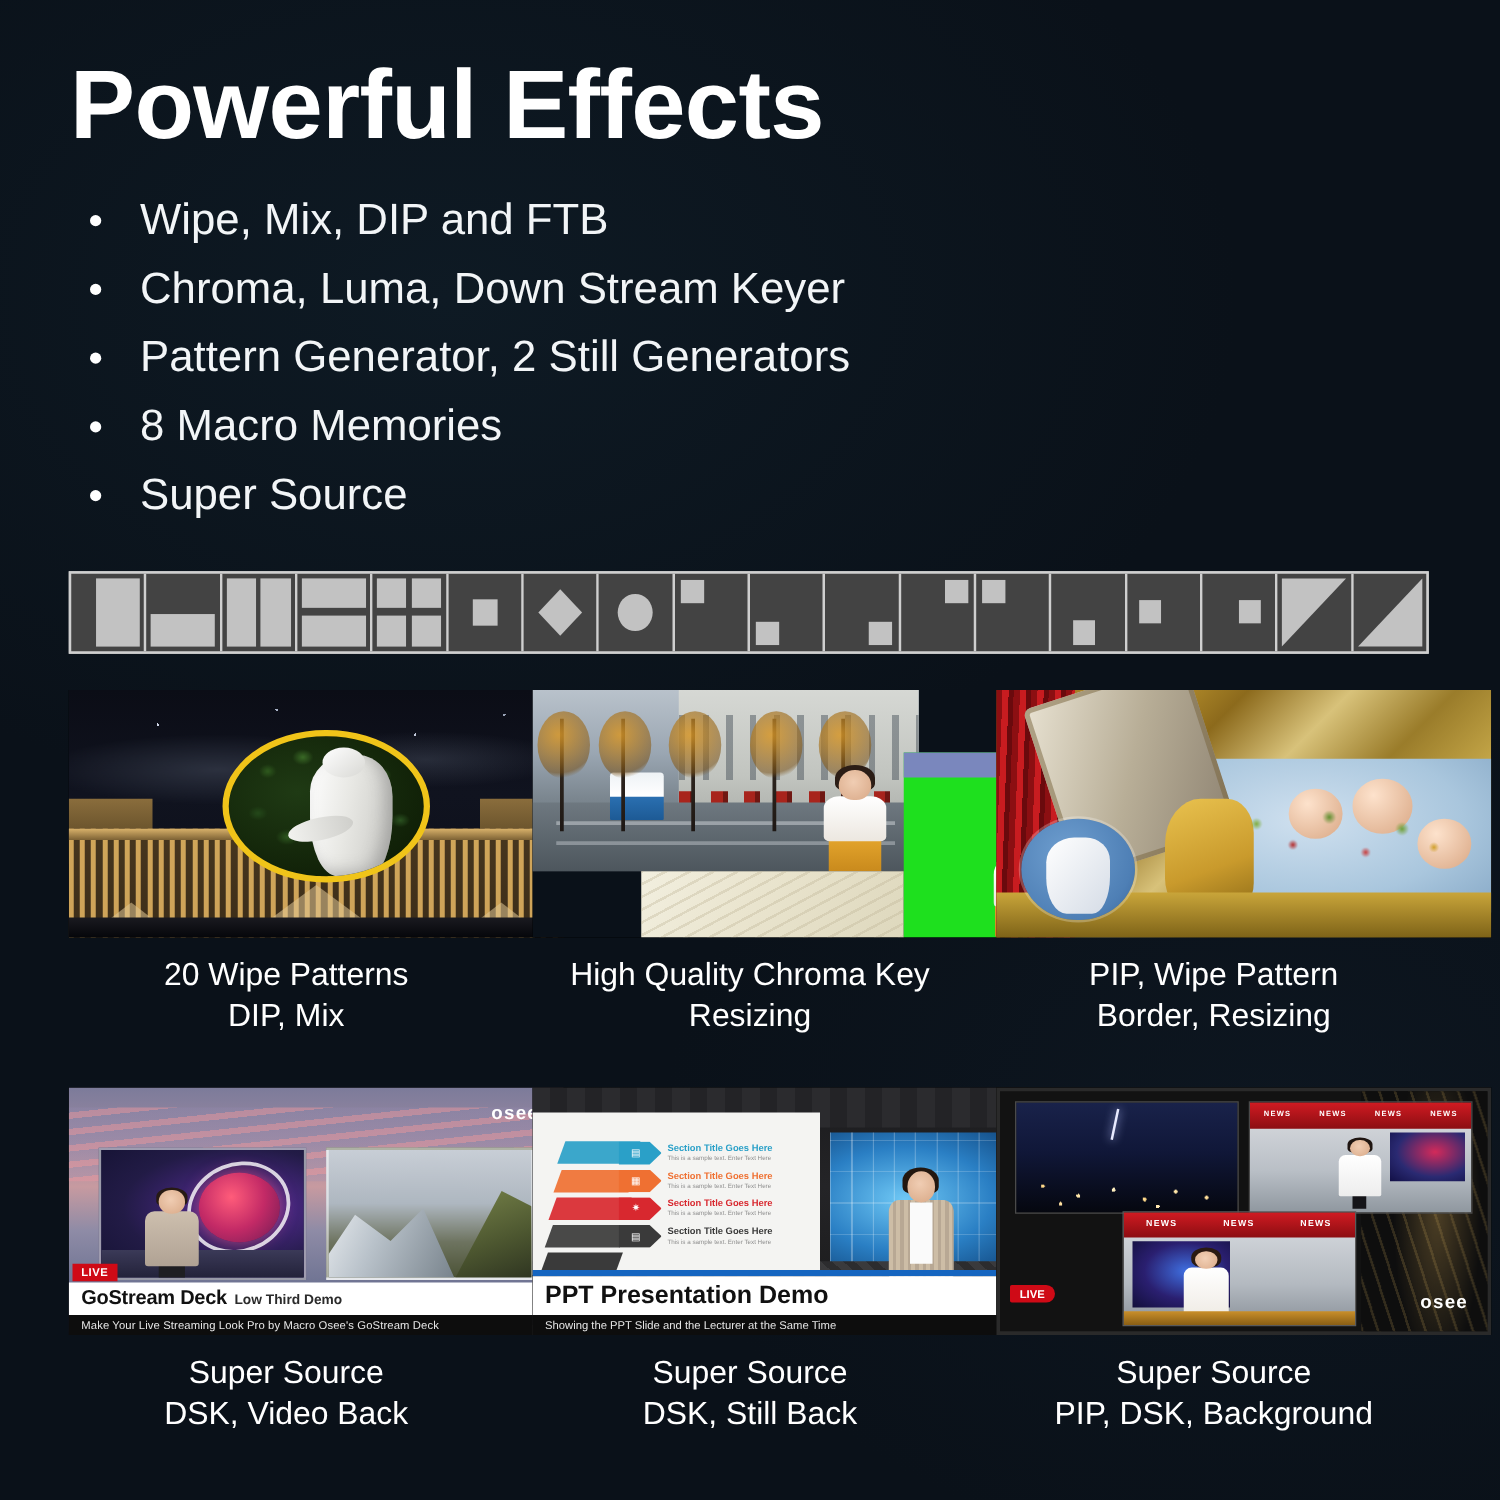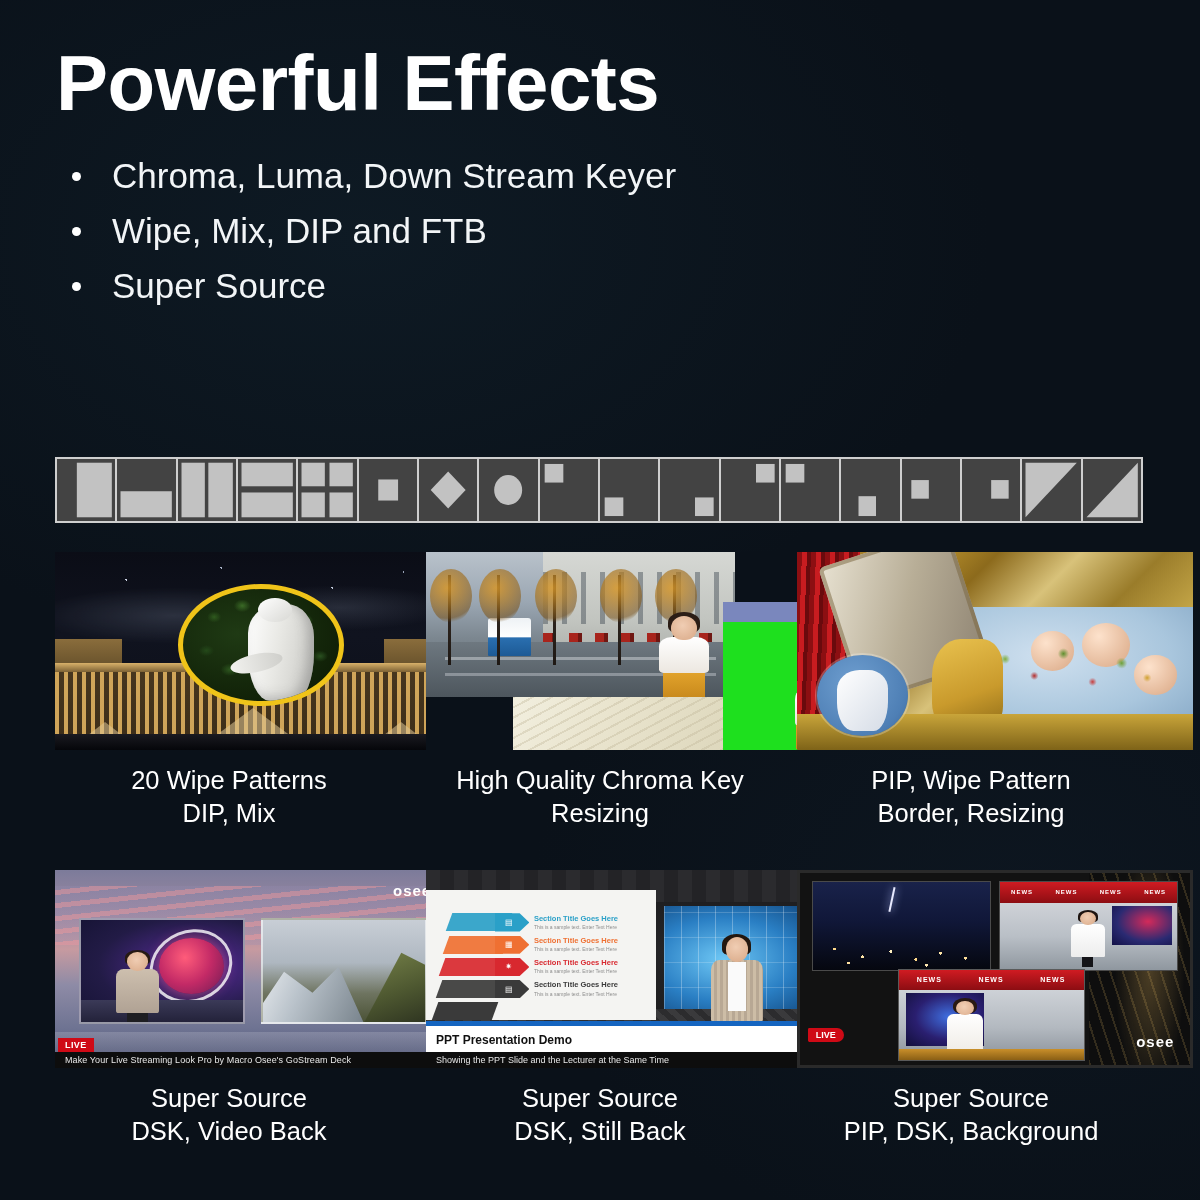--- a/index.html
+++ b/index.html
@@ -377,8 +377,8 @@
   <div class="title">Powerful Effects</div>
 
   <ul class="bullets">
+    <li><span class="dot"></span><span>Wipe, Mix, DIP and FTB</span></li>
     <li><span class="dot"></span><span>Chroma, Luma, Down Stream Keyer</span></li>
-    <li><span class="dot"></span><span>Wipe, Mix, DIP and FTB</span></li>
     <li><span class="dot"></span><span>Super Source</span></li>
   </ul>
 

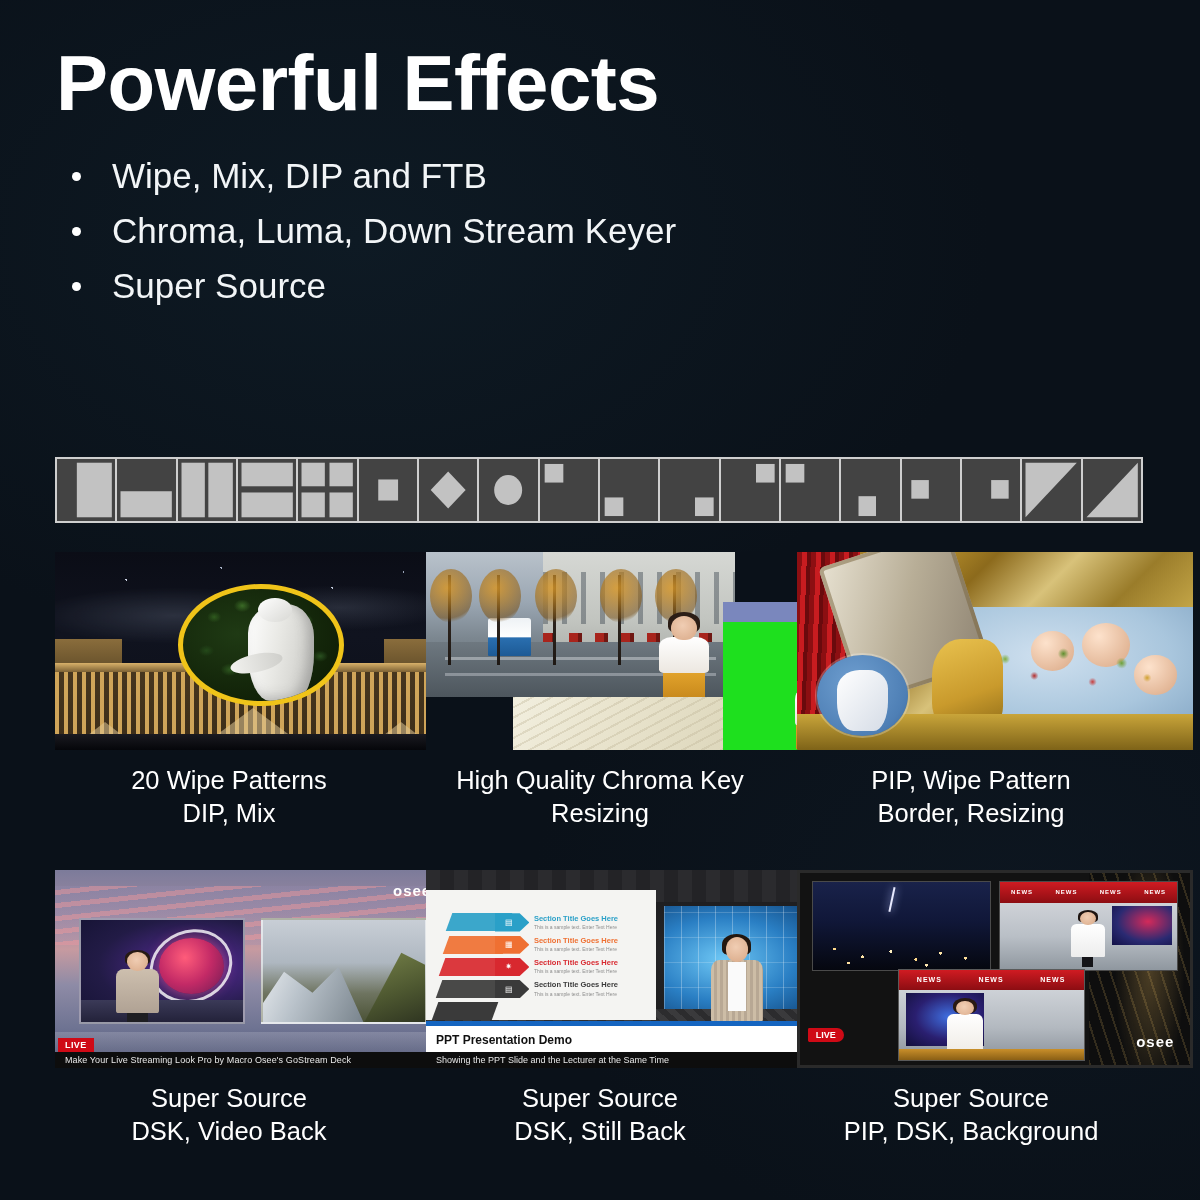--- a/index.html
+++ b/index.html
@@ -379,6 +379,7 @@
   <ul class="bullets">
     <li><span class="dot"></span><span>Wipe, Mix, DIP and FTB</span></li>
     <li><span class="dot"></span><span>Chroma, Luma, Down Stream Keyer</span></li>
+    <li><span class="dot"></span><span>Pattern Generator, 2 Still Generators</span></li>
     <li><span class="dot"></span><span>Super Source</span></li>
   </ul>
 

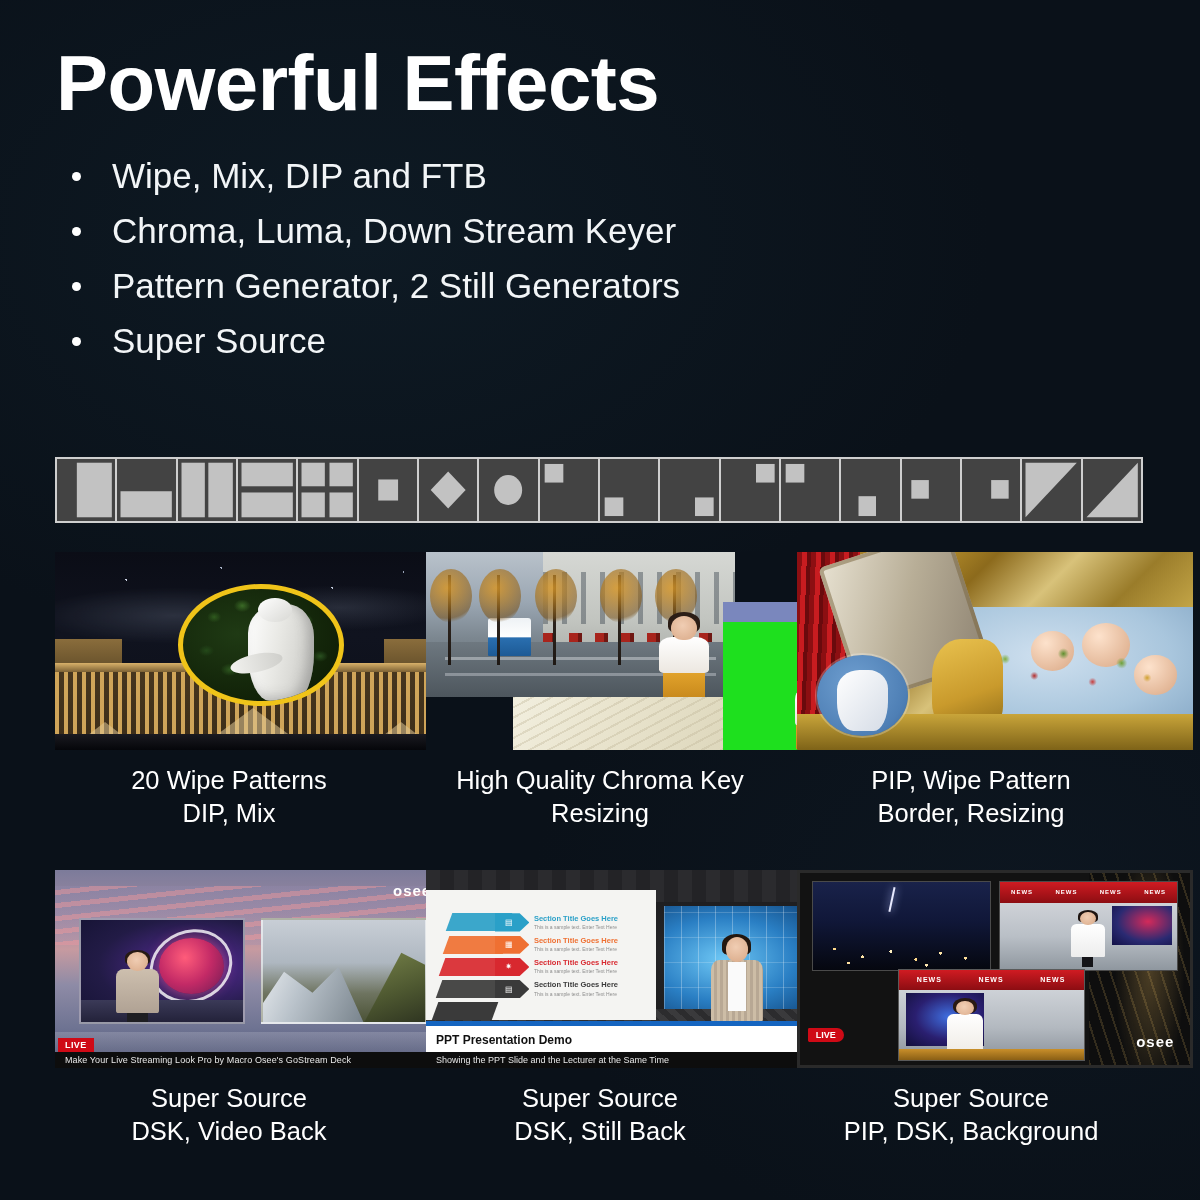--- a/index.html
+++ b/index.html
@@ -380,6 +380,7 @@
     <li><span class="dot"></span><span>Wipe, Mix, DIP and FTB</span></li>
     <li><span class="dot"></span><span>Chroma, Luma, Down Stream Keyer</span></li>
     <li><span class="dot"></span><span>Pattern Generator, 2 Still Generators</span></li>
+    <li><span class="dot"></span><span>8 Macro Memories</span></li>
     <li><span class="dot"></span><span>Super Source</span></li>
   </ul>
 

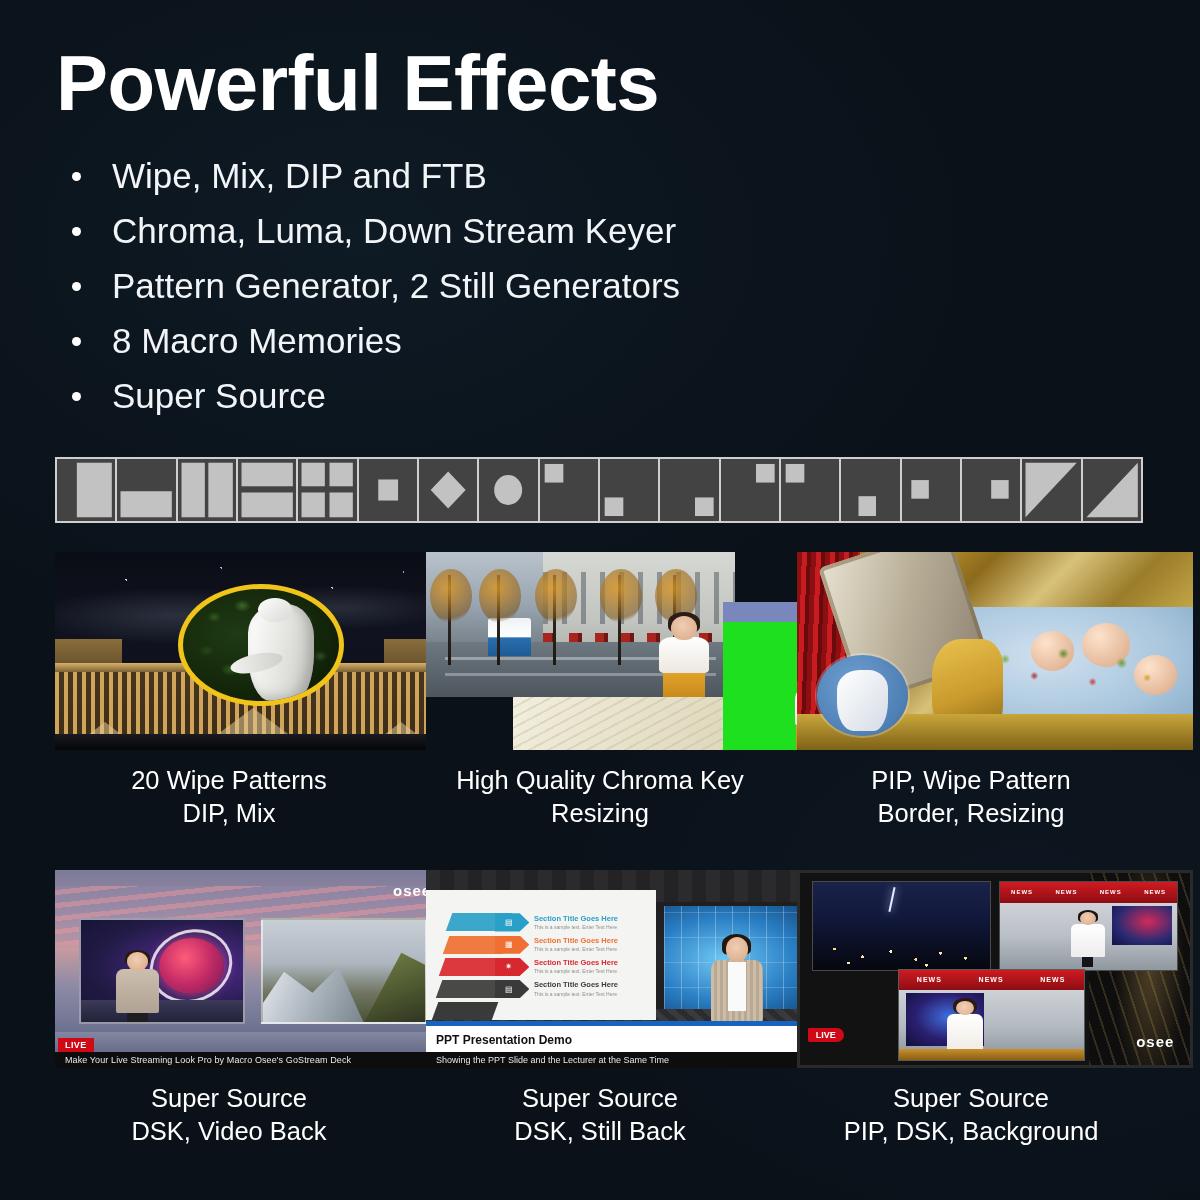--- a/index.html
+++ b/index.html
@@ -595,6 +595,10 @@
           </div>
           <div class="lower-third">
             <div class="lt-live">LIVE</div>
+            <div class="lt-main">
+              <span class="lt-title">GoStream Deck</span>
+              <span class="lt-sub">Low Third Demo</span>
+            </div>
             <div class="lt-strip">Make Your Live Streaming Look Pro by Macro Osee's GoStream Deck</div>
           </div>
         </div>

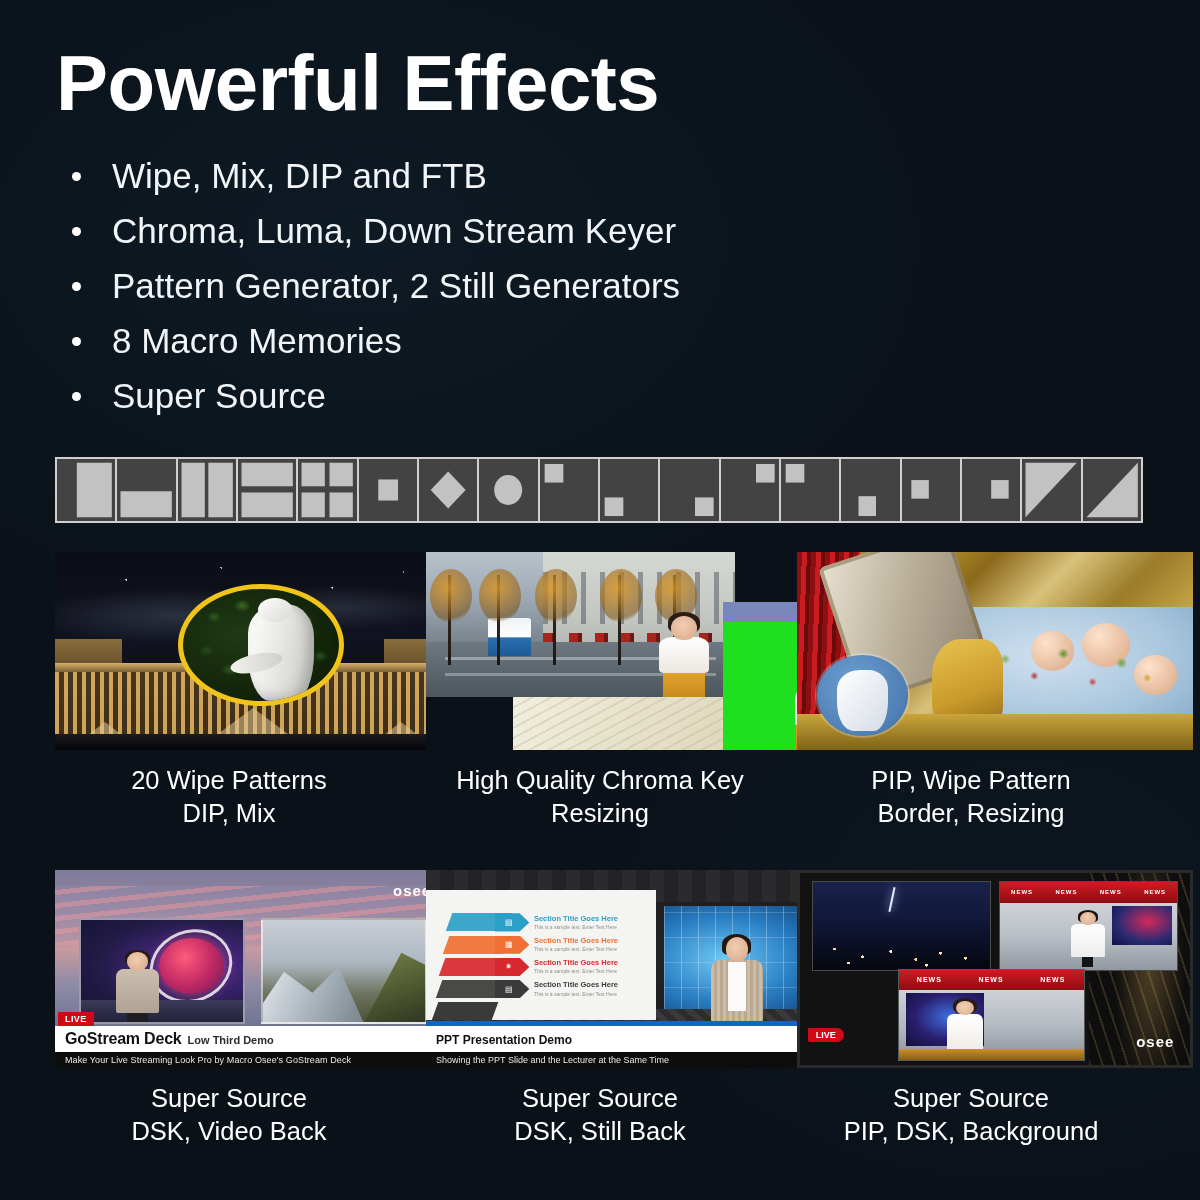--- a/index.html
+++ b/index.html
@@ -273,7 +273,7 @@
   .ppt-lower { position:absolute; left:0; right:0; bottom:0; }
   .ppt-bar { height:5px; background:#1565c0; }
   .ppt-main { background:#ffffff; color:#111; padding:4px 10px; }
-  .ppt-title { font-size:12px; font-weight:700;text-align:right; }
+  .ppt-title { font-size:20px; font-weight:700;text-align:right; }
   .ppt-strip { background:#0d0d0d; color:#e6e6e6; font-size:9px; padding:3px 10px; }
 
   

